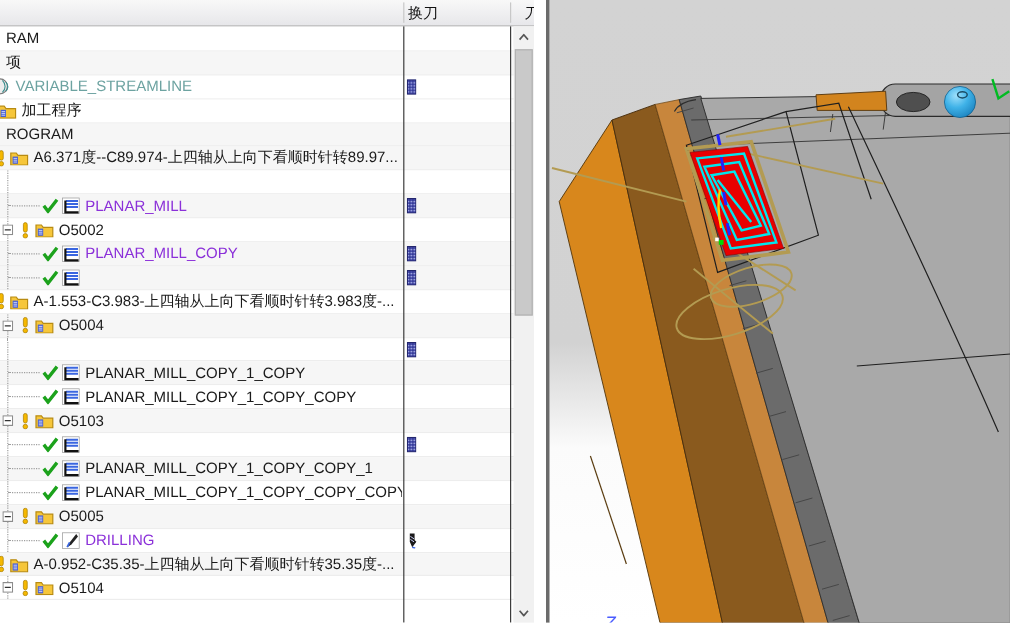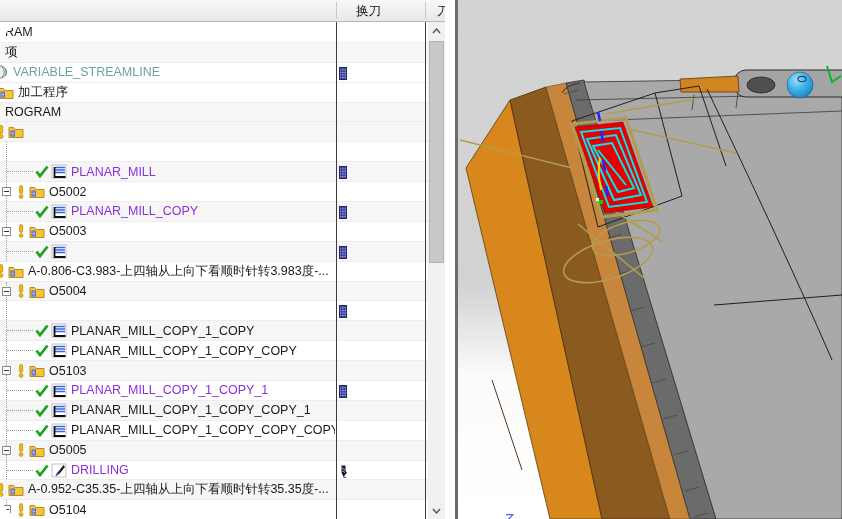--- a/index.html
+++ b/index.html
@@ -12,7 +12,7 @@
   #nav-header { position:absolute; left:0; top:0; width:455px; height:22px;
     background:linear-gradient(#f8f8f8,#e7e7ea); border-bottom:1px solid #b8b8b8; }
   .hdr-label { position:absolute; top:3px; font-size:12.5px; color:#111; white-space:nowrap; }
-  #hdr-toolchange { left:356px;text-align:right; }
+  #hdr-toolchange { left:340px;text-align:right; }
   #hdr-tool { left:437px; width:10px; overflow:hidden; }
   .hdr-sep { position:absolute; top:2px; bottom:2px; width:1px; background:#c8c8c8; }
 

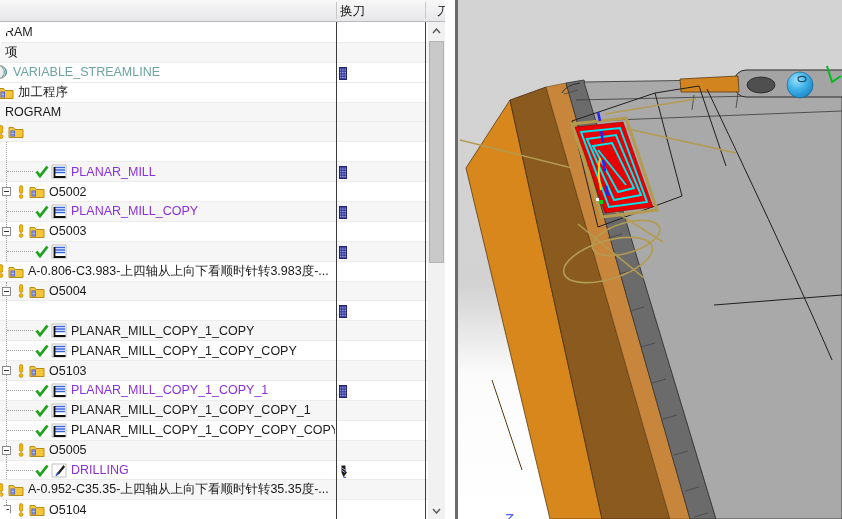--- a/index.html
+++ b/index.html
@@ -16,7 +16,7 @@
   #hdr-tool { left:437px; width:10px; overflow:hidden; }
   .hdr-sep { position:absolute; top:2px; bottom:2px; width:1px; background:#c8c8c8; }
 
-  #rows { position:absolute; left:0; top:23px; width:455px; height:496px; overflow:hidden;border-radius:27px; }
+  #rows { position:absolute; left:0; top:23px; width:455px; height:496px; overflow:hidden; }
   .row { position:relative; width:455px; height:19.9px; background:#fff; border-bottom:1px solid #ededed; }
   .row.alt { background:#f6f6f6; }
   .cell-name { position:absolute; left:0; top:0; width:335px; height:100%; overflow:hidden;

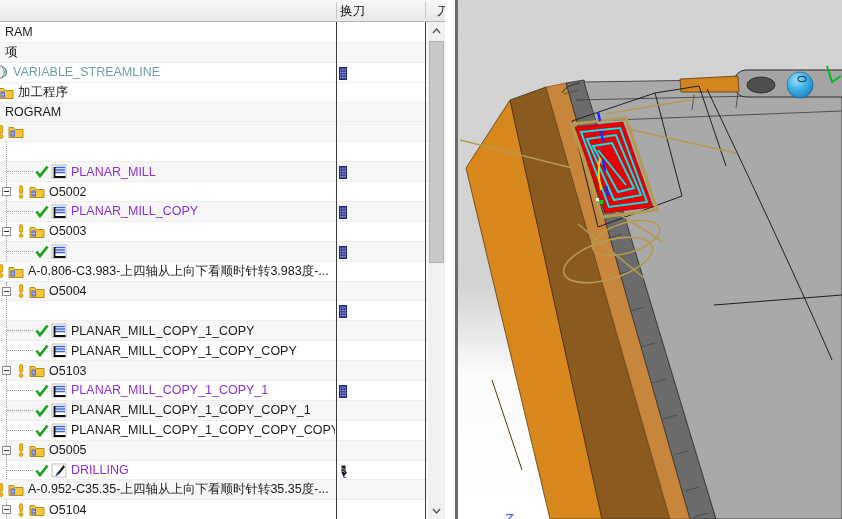--- a/index.html
+++ b/index.html
@@ -120,6 +120,7 @@
                 <path d="M3.3 7 h3 M3.3 8.5 h3 M3.3 10 h3" stroke="#dfe6ff" stroke-width="0.7"></path>
               </svg>
             </span>
+            <span class="lbl ">A6.371度--C89.974-上四轴从上向下看顺时针转89.97...</span>
           </span>
         </div>
         <div class="row">

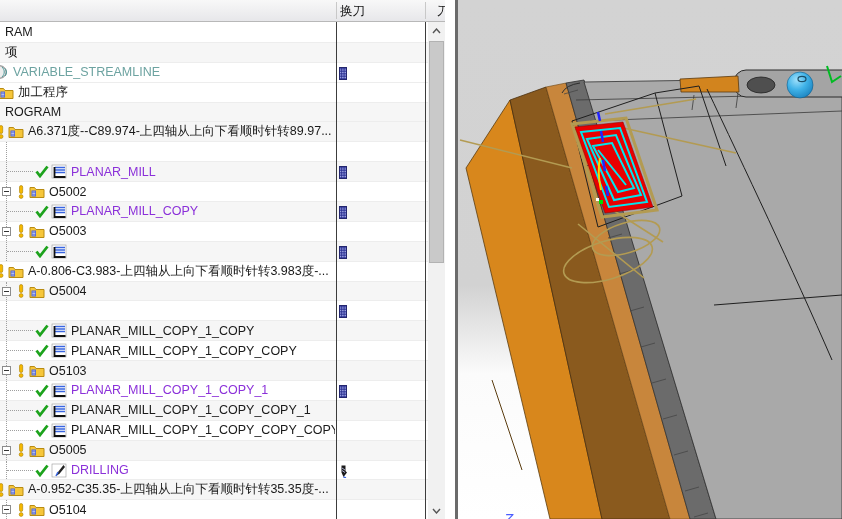--- a/index.html
+++ b/index.html
@@ -198,31 +198,6 @@
               <path d="M1 3 h6 M1 5.5 h6 M1 8 h6 M1 10.5 h6" stroke="#9aa0e0" stroke-width="1"></path>
               <path d="M2.6 1 v11 M5.1 1 v11" stroke="#2a2e85" stroke-width="0.8"></path>
             </svg></span>
-        </div>
-        <div class="row">
-          <span class="vline"></span>
-          <span class="cell-name">
-            <span class="ic" style="margin-left:2px">
-              <svg width="9" height="9">
-                <rect x="0.5" y="0.5" width="8" height="8" fill="#fff" stroke="#8c8c8c"></rect>
-                <line x1="2" y1="4.5" x2="7" y2="4.5" stroke="#333"></line>
-              </svg>
-            </span>
-            <span class="ic" style="margin-left:6px">
-              <svg width="8" height="14">
-                <rect x="2.5" y="0.5" width="3.2" height="8" rx="1.6" fill="#f5b800" stroke="#a97d00" stroke-width="0.6"></rect>
-                <circle cx="4.1" cy="11.5" r="1.9" fill="#f5b800" stroke="#a97d00" stroke-width="0.6"></circle>
-              </svg>
-            </span>
-            <span class="ic" style="margin-left:4px">
-              <svg width="16" height="13">
-                <path d="M1 2.5 h4.5 l1.5 2 H15 v8 H1 z" fill="#f6c63a" stroke="#b88b12"></path>
-                <rect x="2.5" y="5.5" width="4.5" height="6" fill="#4a5fd0"></rect>
-                <path d="M3.3 7 h3 M3.3 8.5 h3 M3.3 10 h3" stroke="#dfe6ff" stroke-width="0.7"></path>
-              </svg>
-            </span>
-            <span class="lbl ">O5003</span>
-          </span>
         </div>
         <div class="row alt">
           <span class="vline"></span>

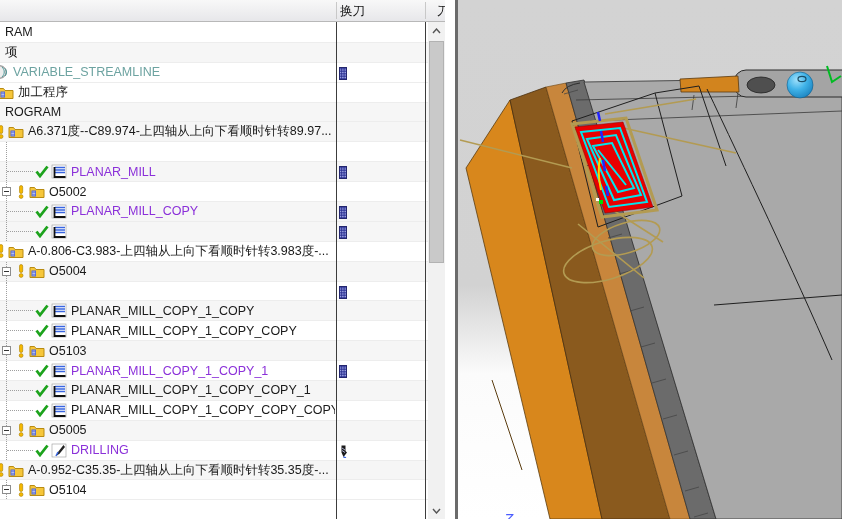--- a/index.html
+++ b/index.html
@@ -237,7 +237,7 @@
                 <path d="M3.3 7 h3 M3.3 8.5 h3 M3.3 10 h3" stroke="#dfe6ff" stroke-width="0.7"></path>
               </svg>
             </span>
-            <span class="lbl ">A-0.806-C3.983-上四轴从上向下看顺时针转3.983度-...</span>
+            <span class="lbl ">A-1.553-C3.983-上四轴从上向下看顺时针转3.983度-...</span>
           </span>
         </div>
         <div class="row alt">

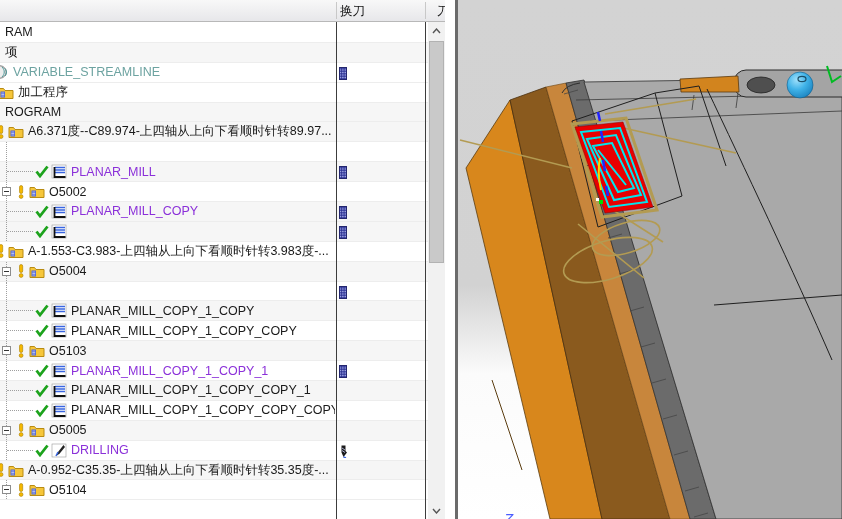--- a/index.html
+++ b/index.html
@@ -352,7 +352,6 @@
                 <path d="M3.5 3 v10 h11" fill="none" stroke="#111" stroke-width="1.8"></path>
               </svg>
             </span>
-            <span class="lbl purple">PLANAR_MILL_COPY_1_COPY_1</span>
           </span>
           <span class="toolcell"><svg width="8" height="13">
               <rect x="0.5" y="0.5" width="7" height="12" fill="#4a51b0" stroke="#23266e"></rect>

